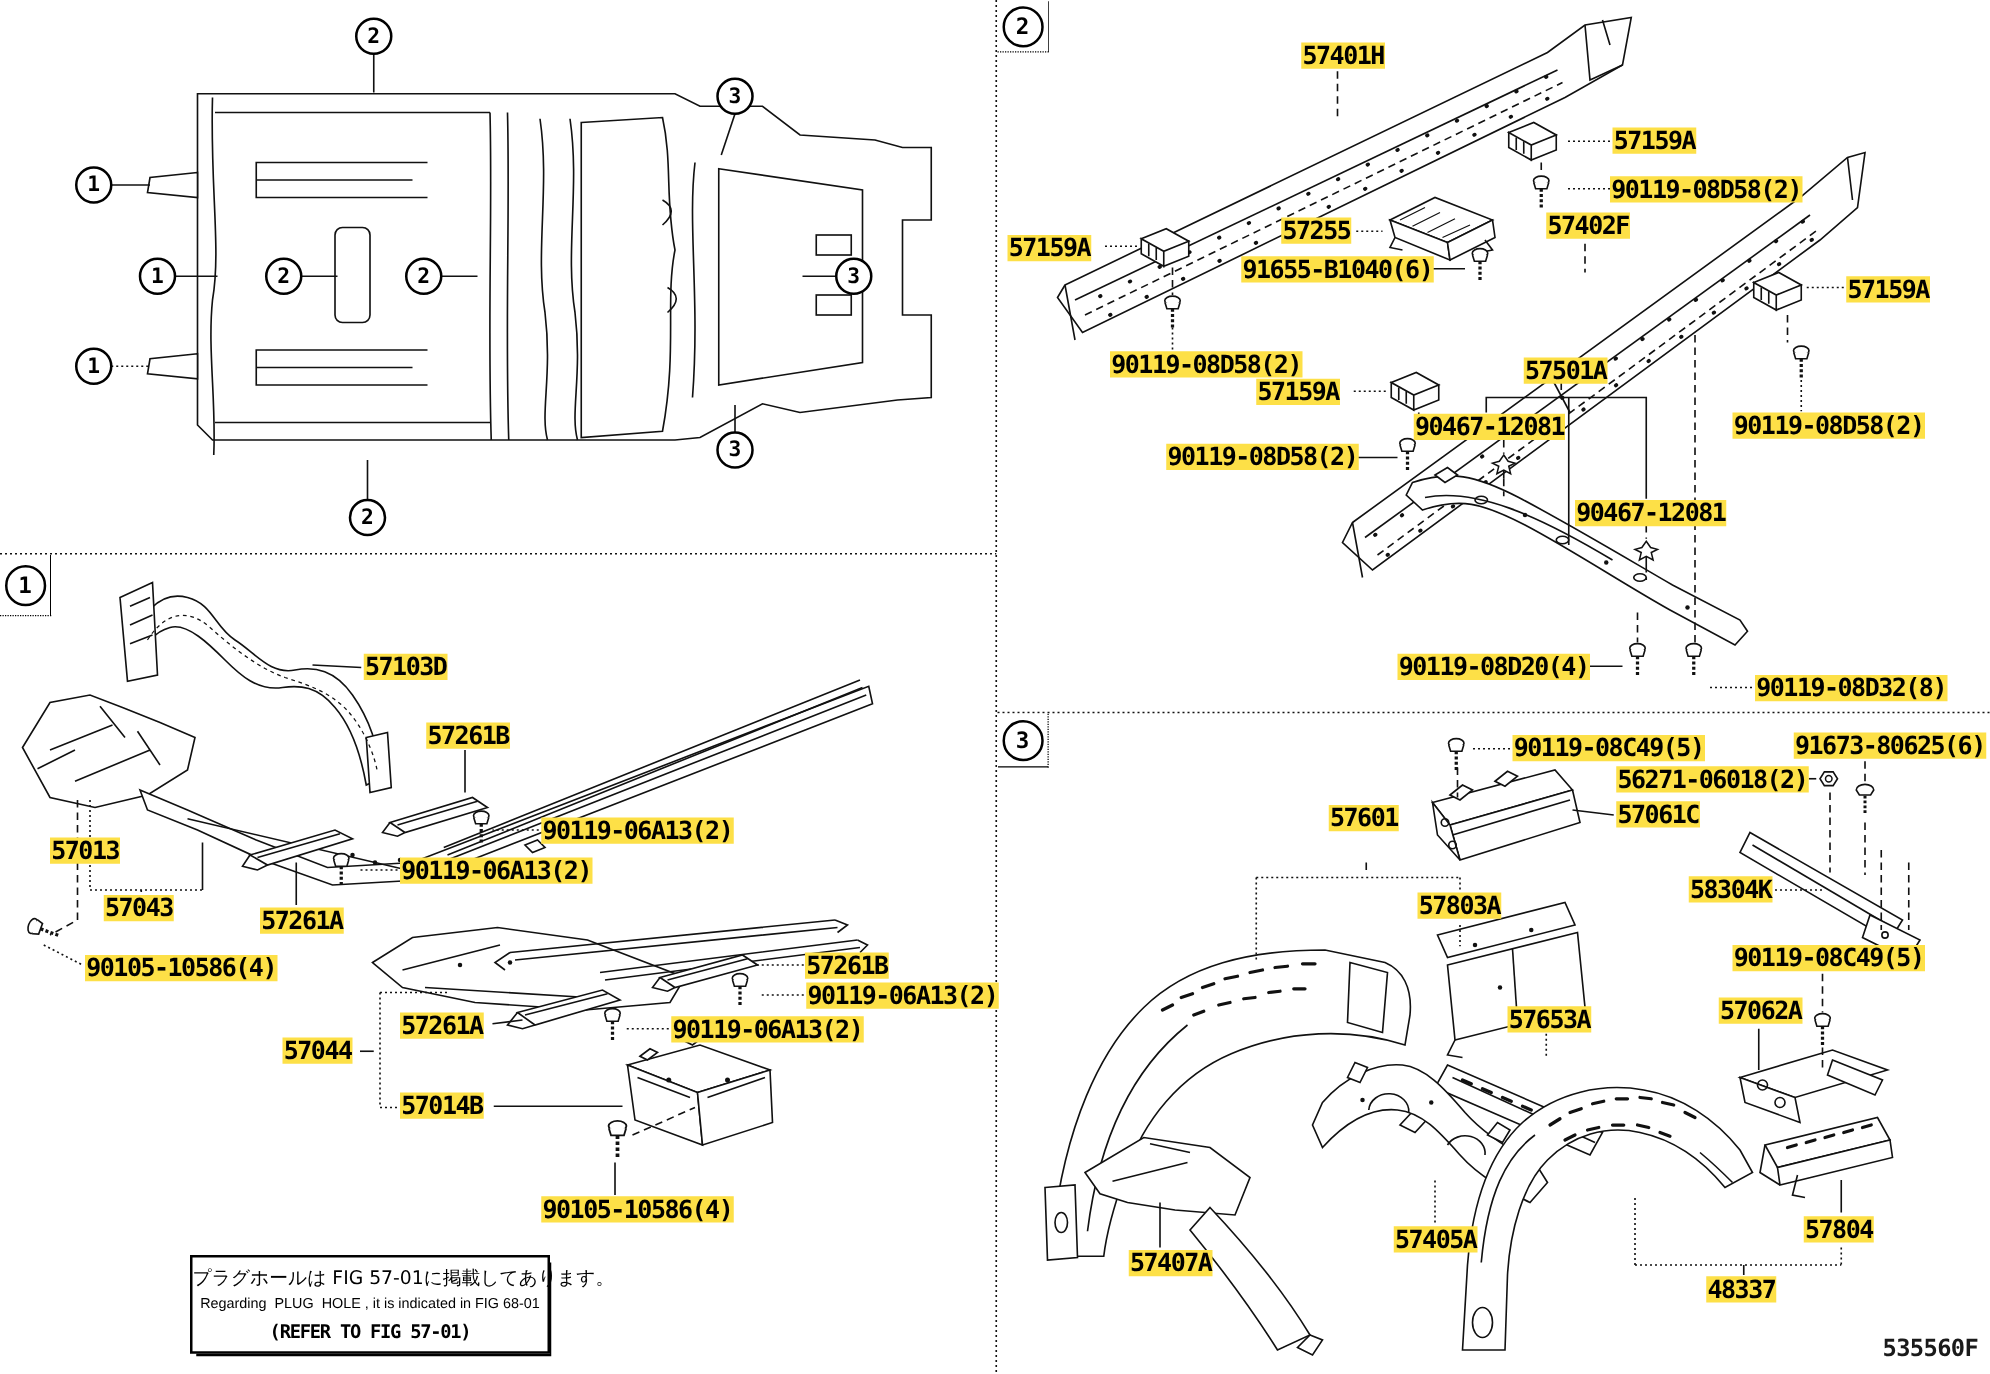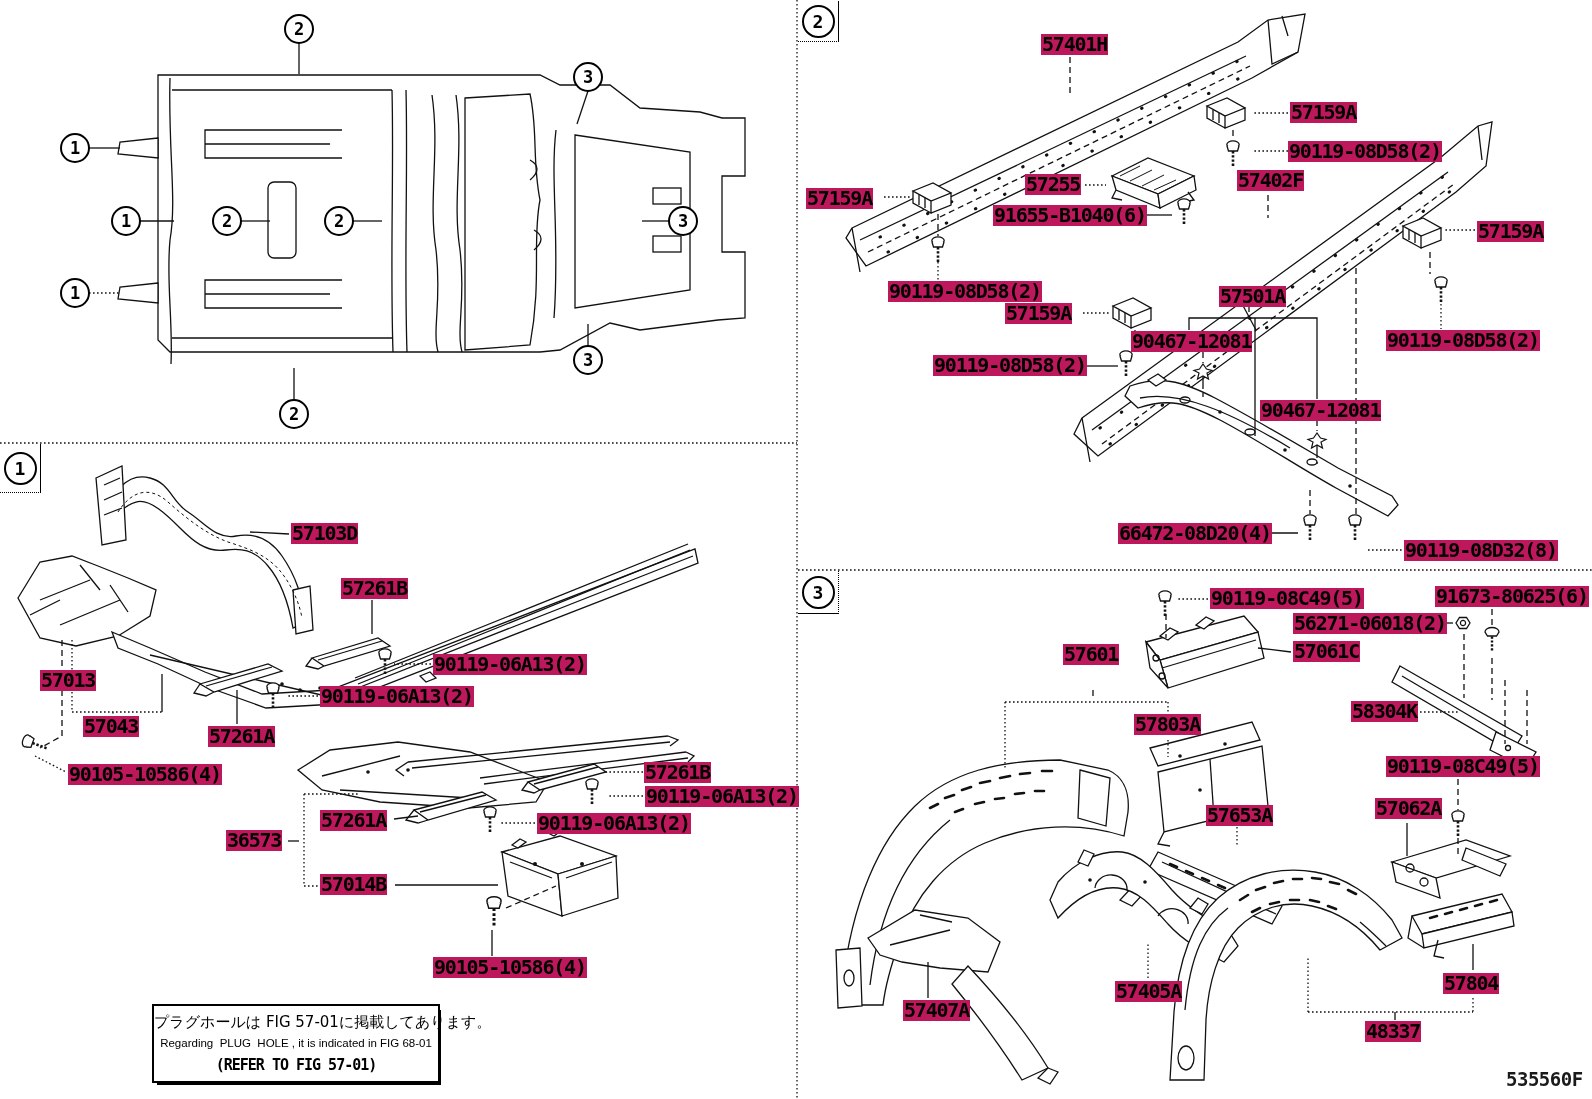--- a/index.html
+++ b/index.html
@@ -7,7 +7,7 @@
          font-family:"DejaVu Sans Mono", monospace;}
   #art{position:absolute;left:0;top:0;}
   .lbl{position:absolute;font:bold 20px "DejaVu Sans Mono",monospace;letter-spacing:-1.2px;
-       color:#000;white-space:nowrap;line-height:1.05;background:#be185d;padding:0 1px;}
+       color:#000;white-space:nowrap;line-height:1.05;background:#fde047;padding:0 1px;}
   .co{position:absolute;width:26px;height:26px;border:2.4px solid #000;border-radius:50%;
       background:#fff;display:flex;align-items:center;justify-content:center;
       font:bold 17px "DejaVu Sans Mono",monospace;}

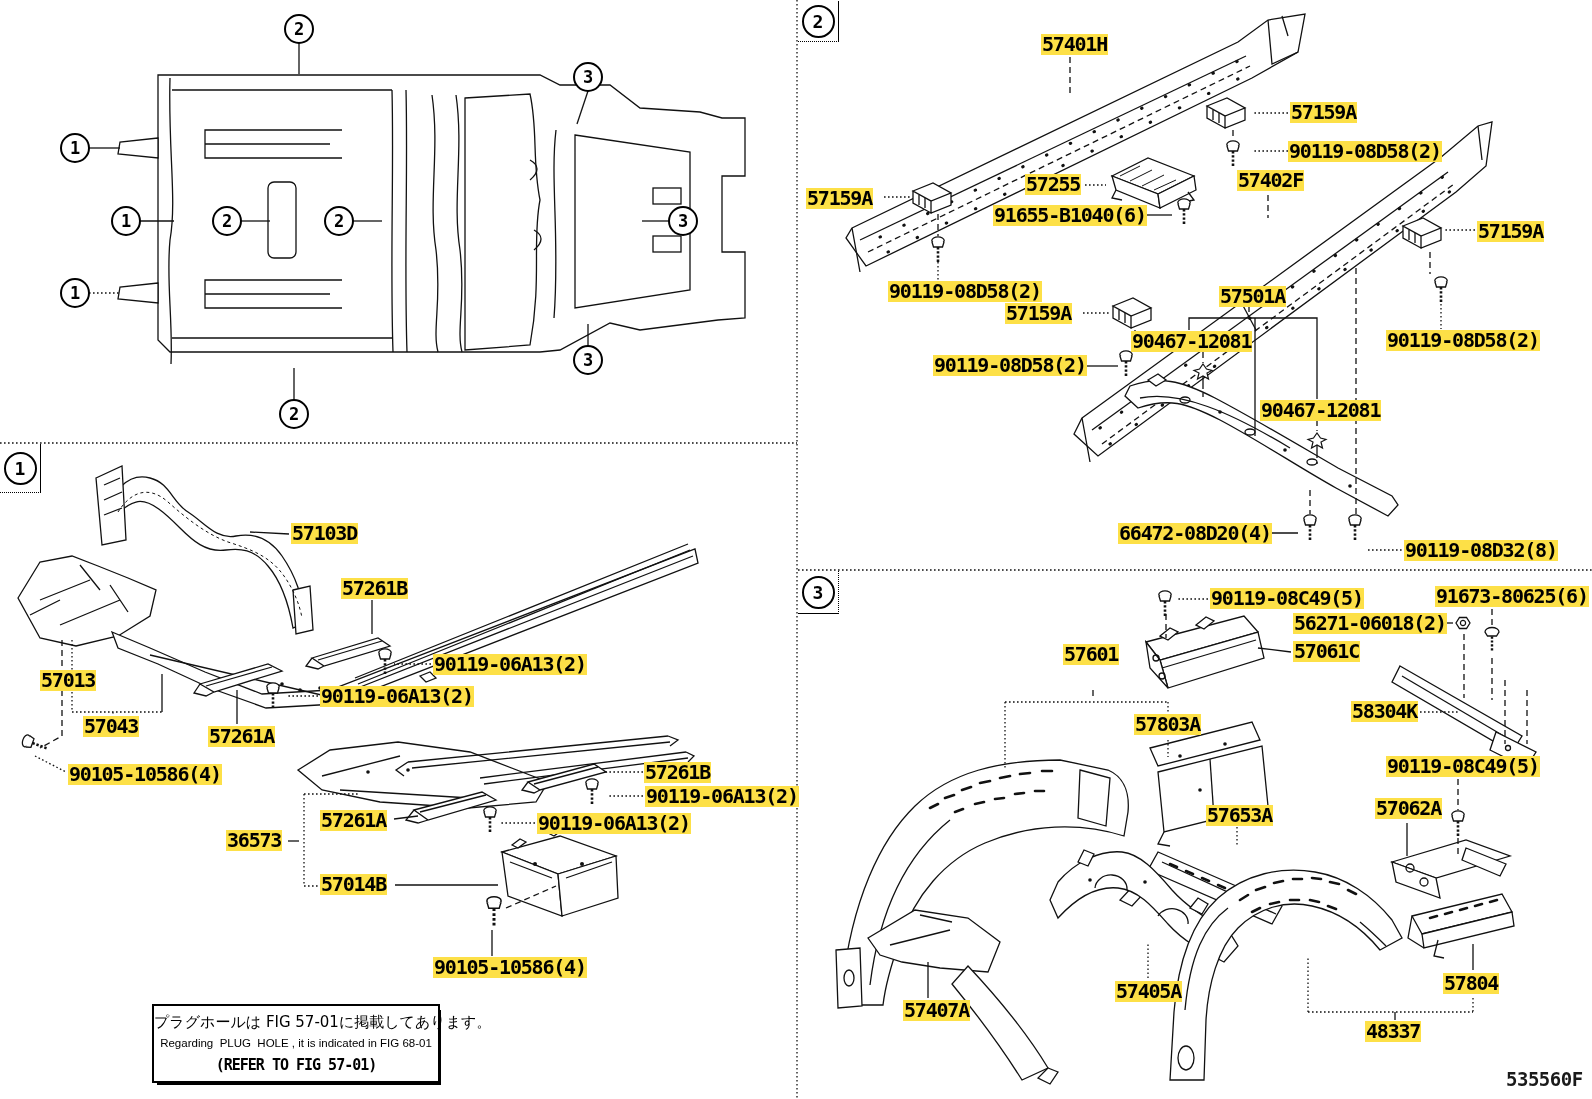--- a/index.html
+++ b/index.html
@@ -471,7 +471,7 @@
 <div class="lbl" style="left:1131px;top:331px">90467-12081</div>
 <div class="lbl" style="left:933px;top:355px">90119-08D58(2)</div>
 <div class="lbl" style="left:1260px;top:400px">90467-12081</div>
-<div class="lbl" style="left:1118px;top:523px">66472-08D20(4)</div>
+<div class="lbl" style="left:1118px;top:523px">90119-08D20(4)</div>
 <div class="lbl" style="left:1404px;top:540px">90119-08D32(8)</div>
 
 <div class="lbl" style="left:1210px;top:588px">90119-08C49(5)</div>

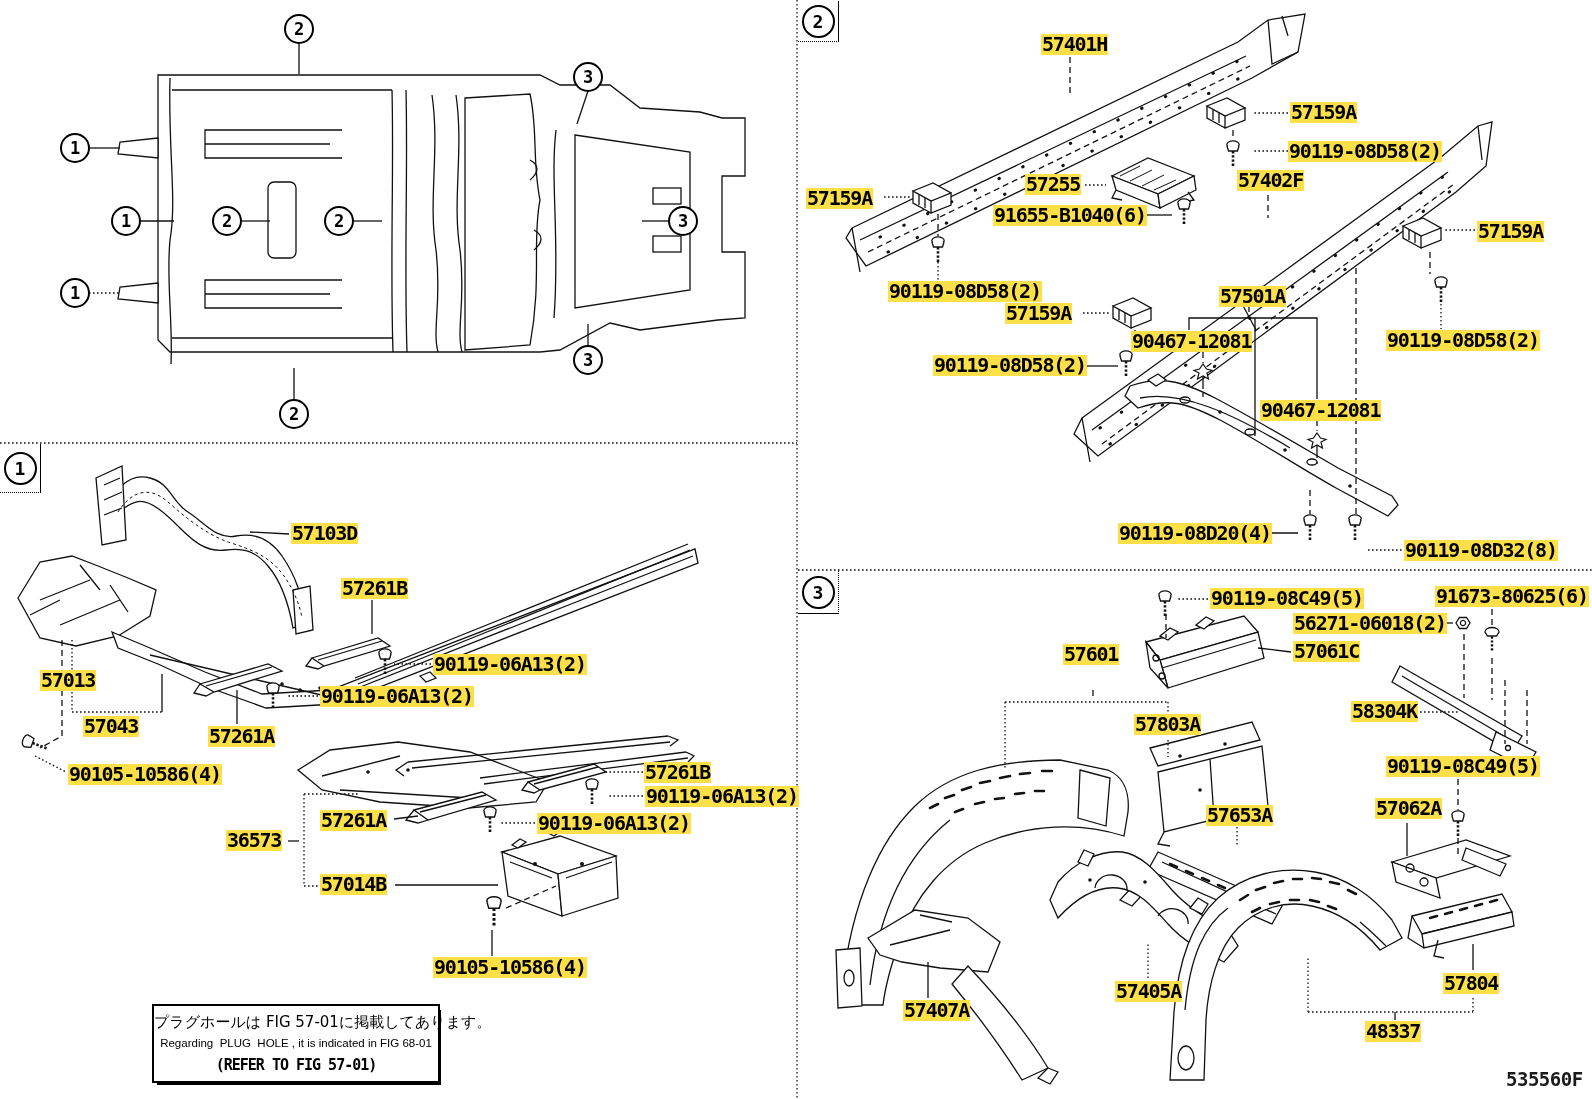--- a/index.html
+++ b/index.html
@@ -452,7 +452,7 @@
 <div class="lbl" style="left:645px;top:786px">90119-06A13(2)</div>
 <div class="lbl" style="left:320px;top:810px">57261A</div>
 <div class="lbl" style="left:537px;top:813px">90119-06A13(2)</div>
-<div class="lbl" style="left:226px;top:830px">36573</div>
+<div class="lbl" style="left:226px;top:830px">57044</div>
 <div class="lbl" style="left:320px;top:874px">57014B</div>
 <div class="lbl" style="left:433px;top:957px">90105-10586(4)</div>
 

